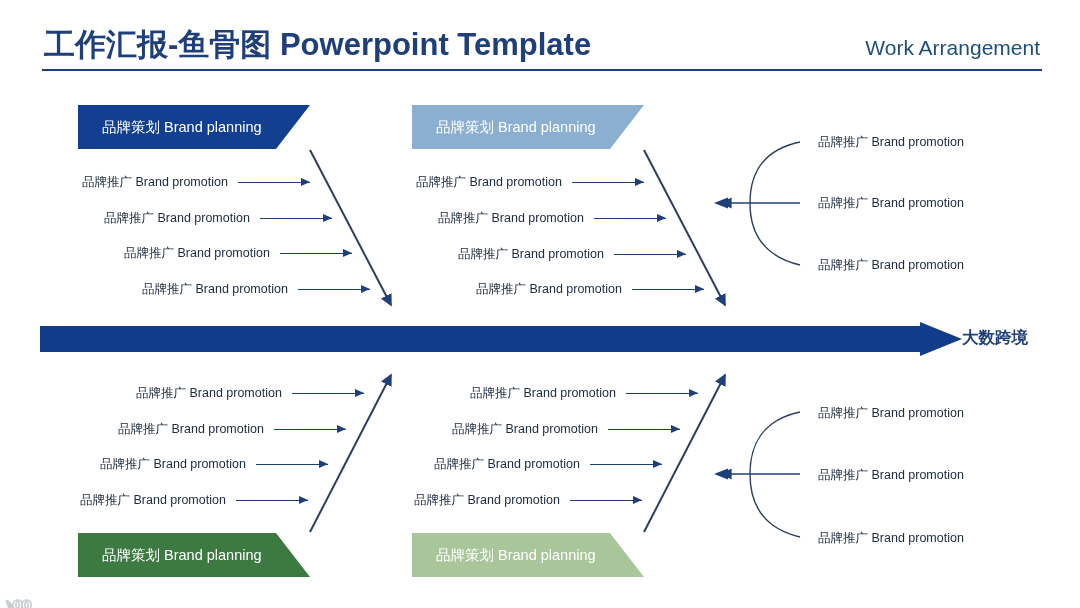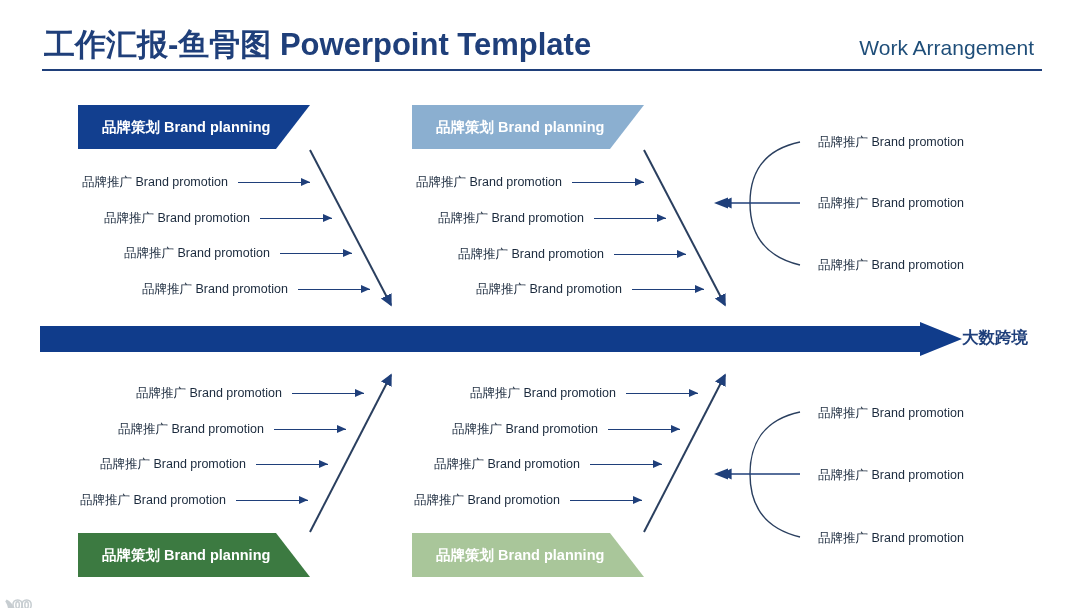--- a/index.html
+++ b/index.html
@@ -31,7 +31,7 @@
   }
   #header-subtitle {
     position: absolute;
-    right: 46px;
+    right: 40px;
     top: 36px;
     font-size: 21px;
     color: #1f4e79;

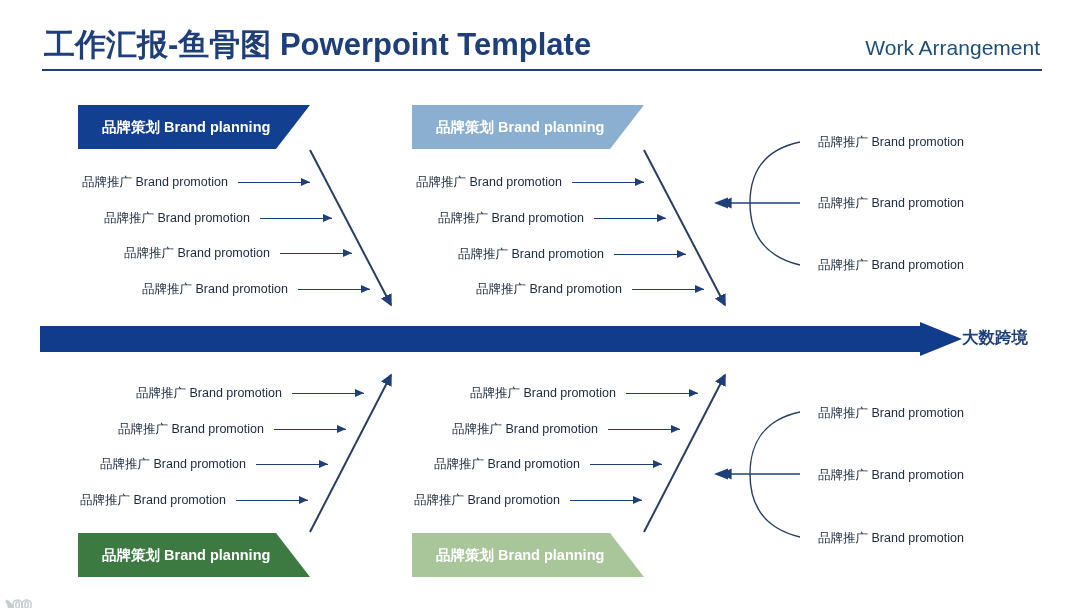--- a/index.html
+++ b/index.html
@@ -55,7 +55,7 @@
   }
   .banner .banner-label {
     font-size: 14.5px;
-    font-weight: bold;
+    font-weight: normal;
     color: #ffffff;
     white-space: nowrap;
     position: relative;

